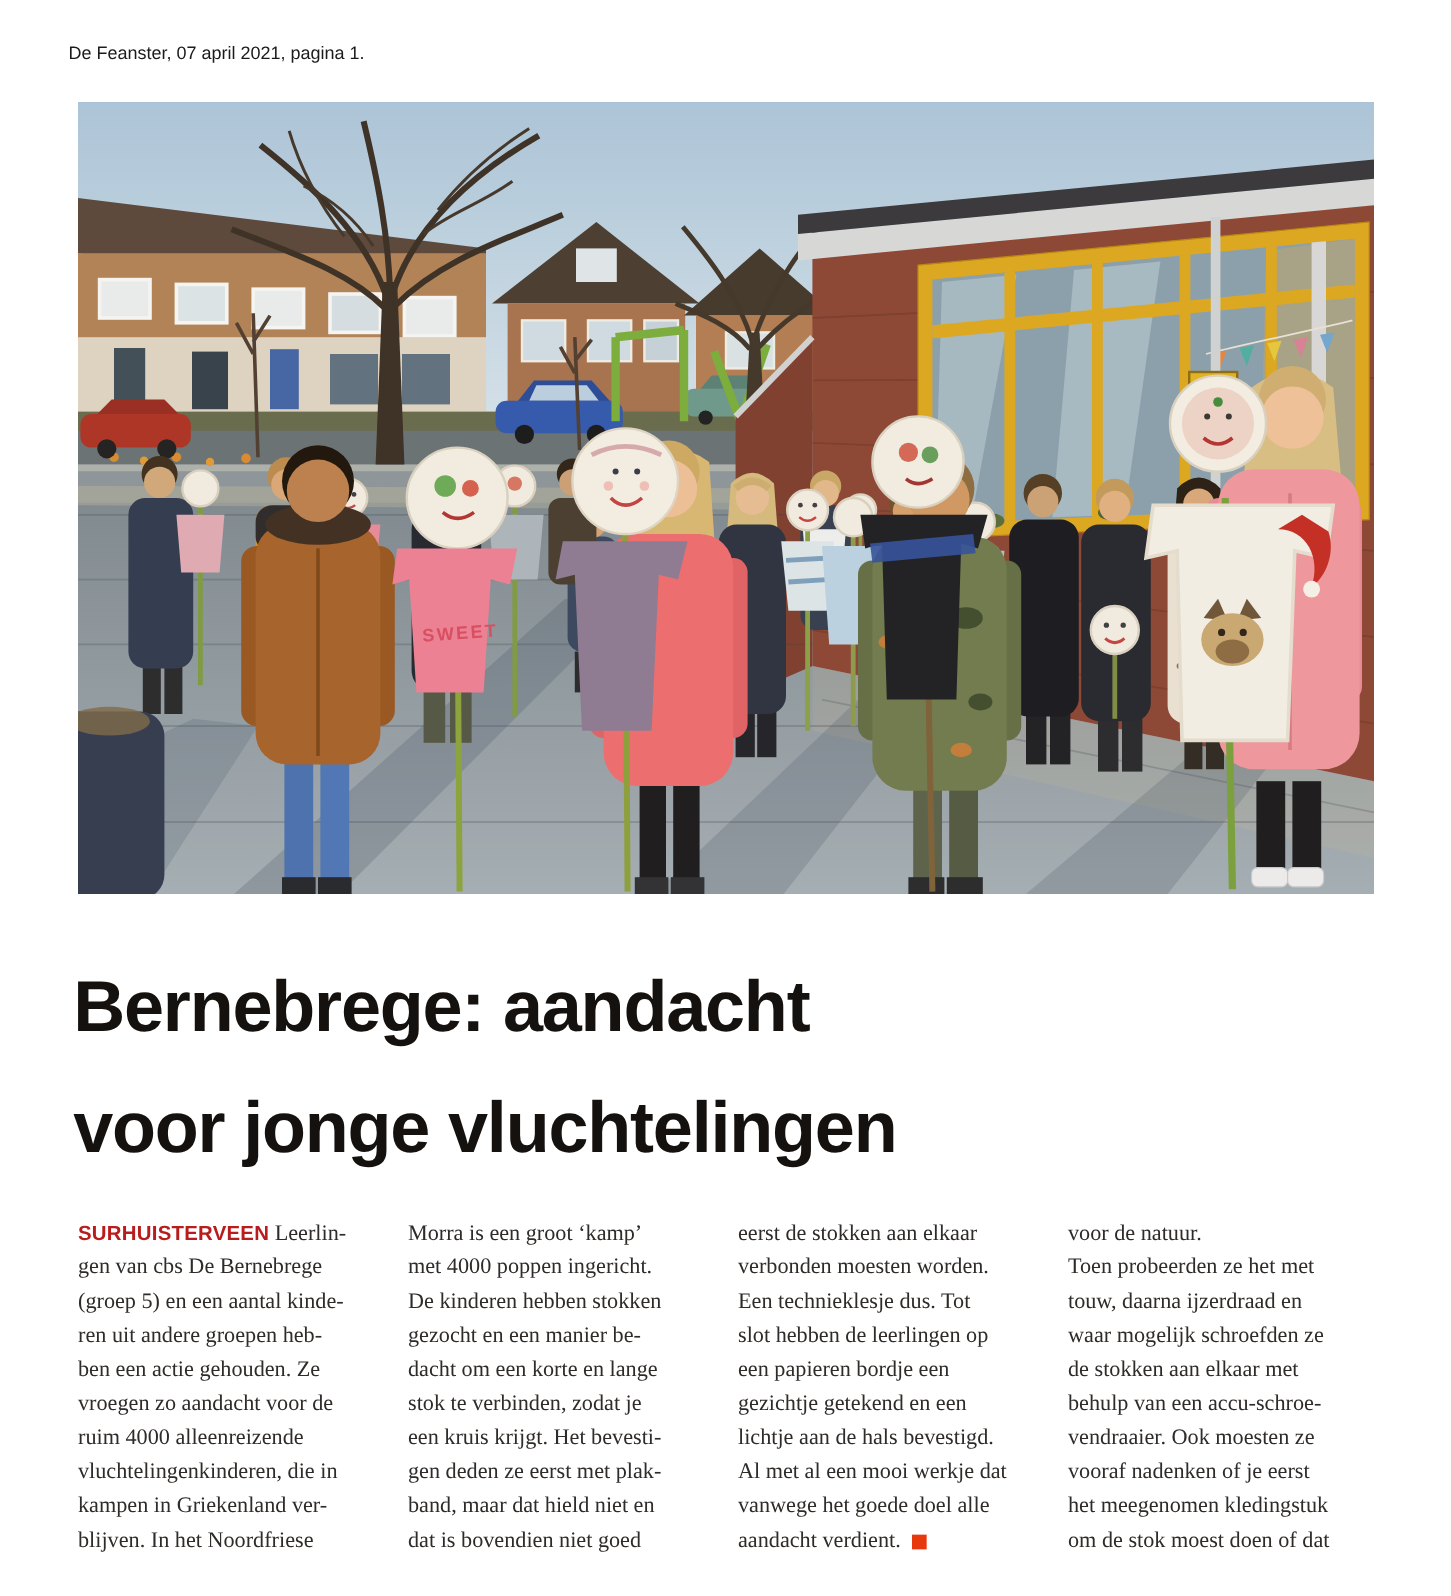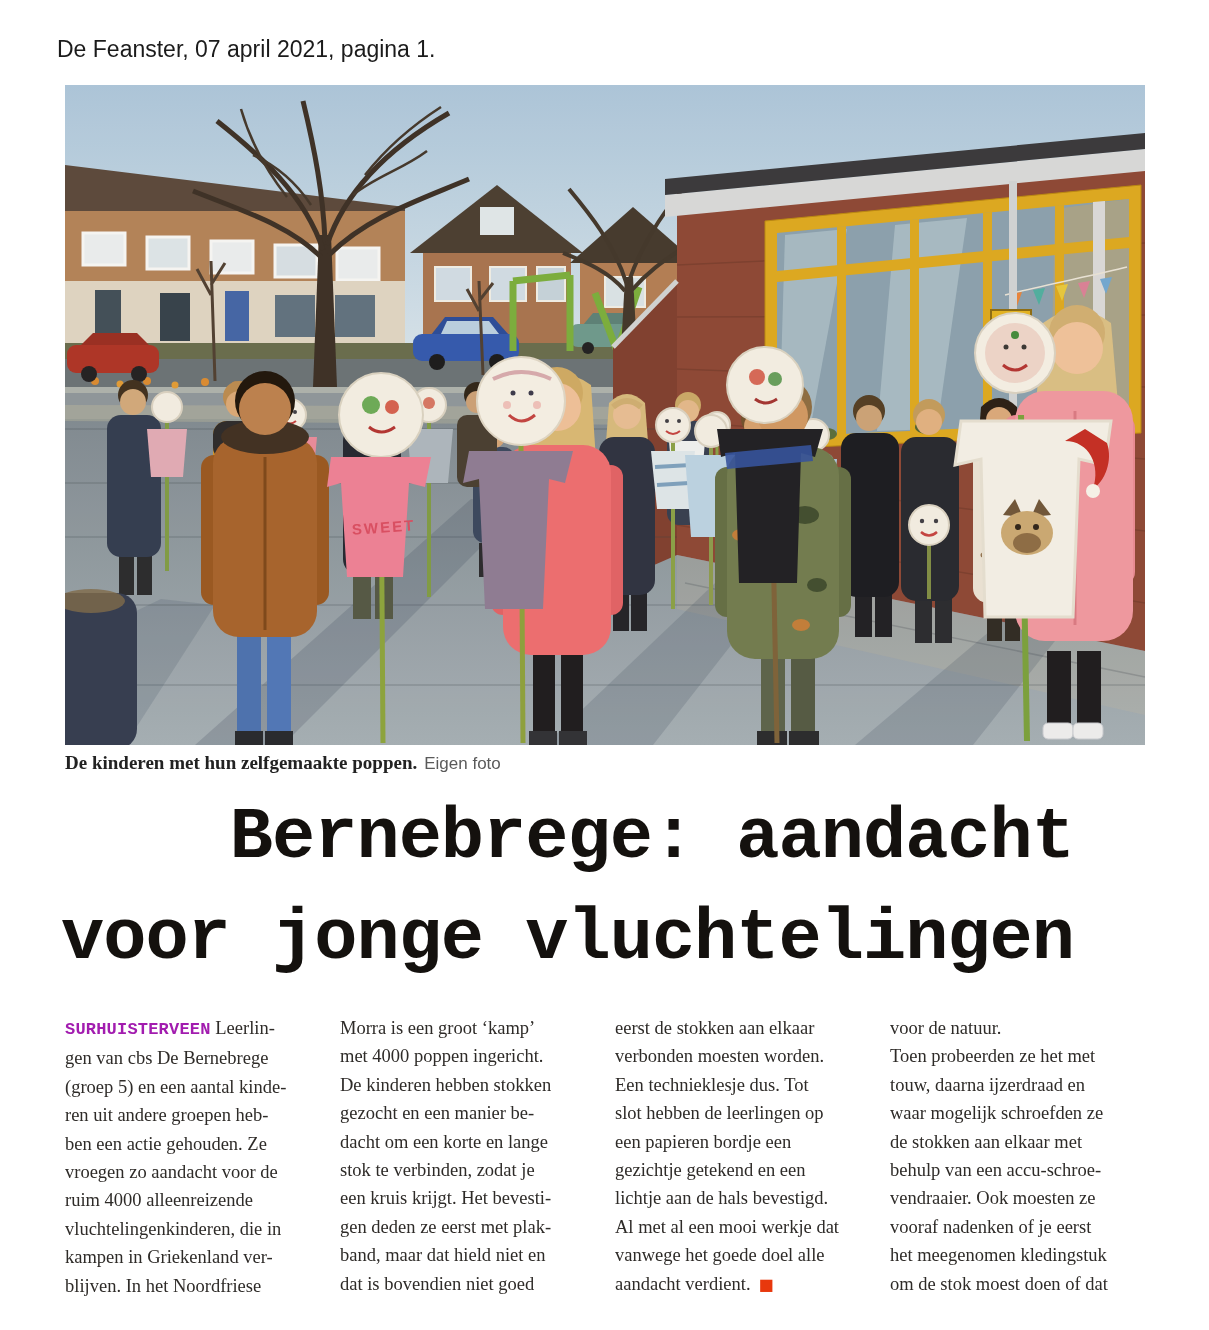--- a/index.html
+++ b/index.html
@@ -9,7 +9,7 @@
   }
   .source-line {
     position:absolute; left:57px; top:36px;
-    font-family:"Liberation Sans", sans-serif; font-size:23px; color:#1b1b1b;
+    font-family:"Liberation Sans", sans-serif; font-size:15px; color:#1b1b1b;
   }
   figure.photo {
     position:absolute; left:65px; top:85px; width:1080px; height:660px;

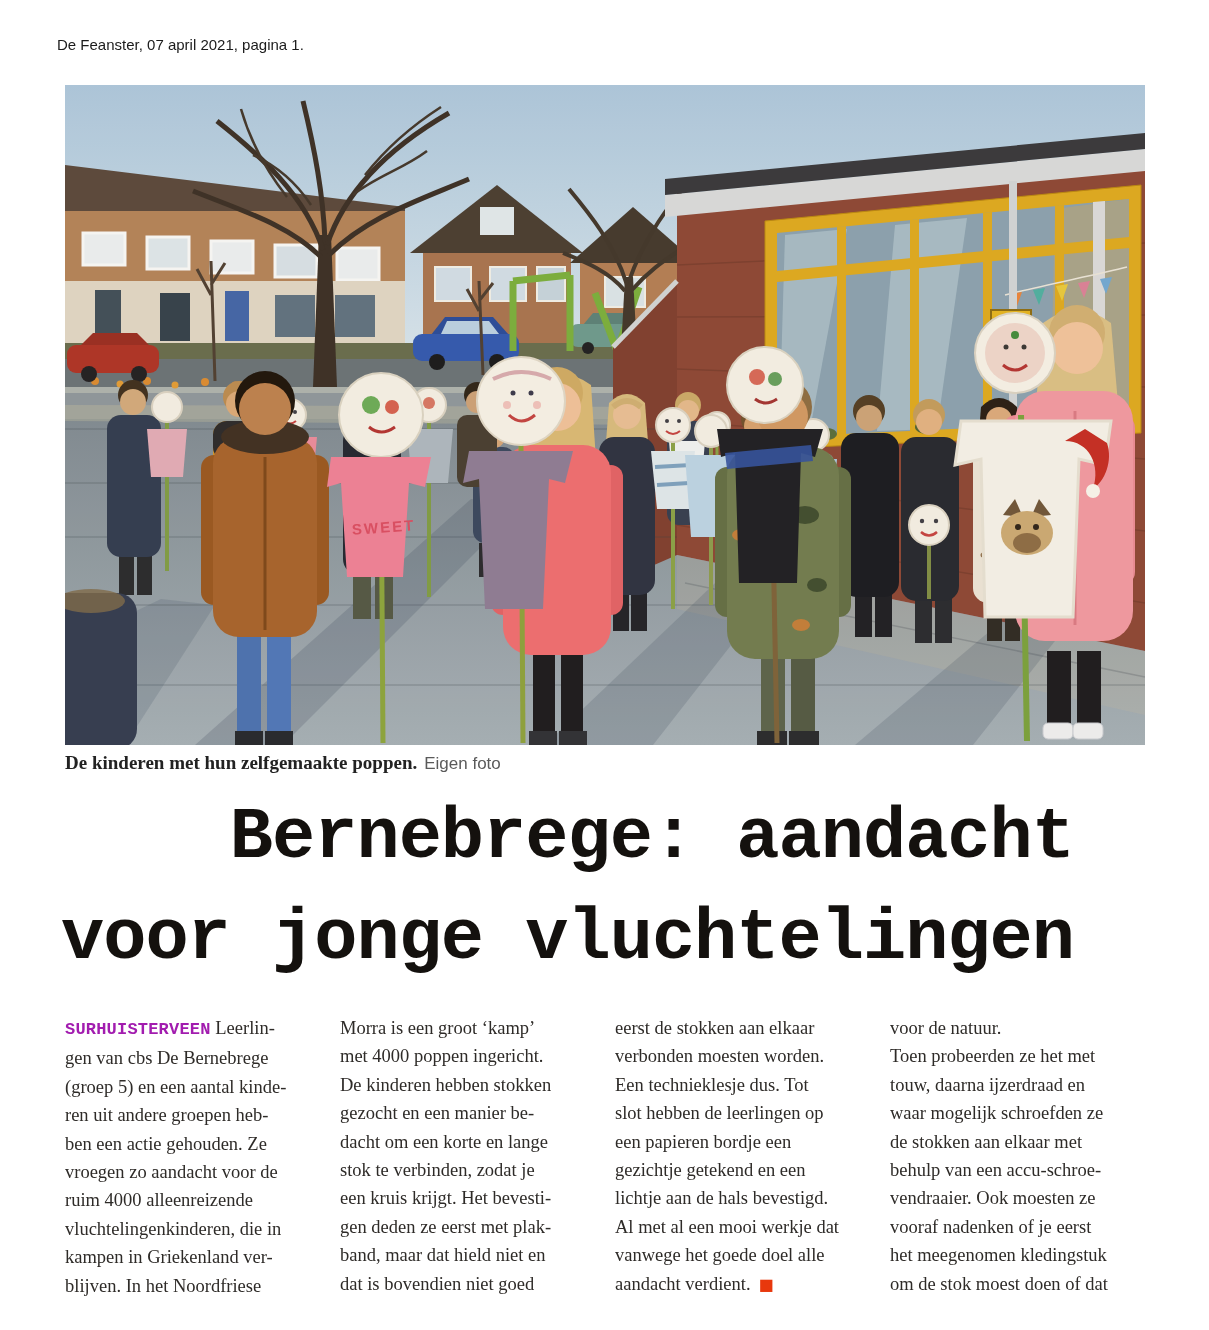--- a/index.html
+++ b/index.html
@@ -470,9 +470,6 @@
     </svg>
   </figure>
 
-  <div class="caption">
-    <span class="cap-bold">De kinderen met hun zelfgemaakte poppen.</span><span class="cap-credit">Eigen foto</span>
-  </div>
 
   <h1 class="headline">Bernebrege: aandacht
 voor jonge vluchtelingen</h1>

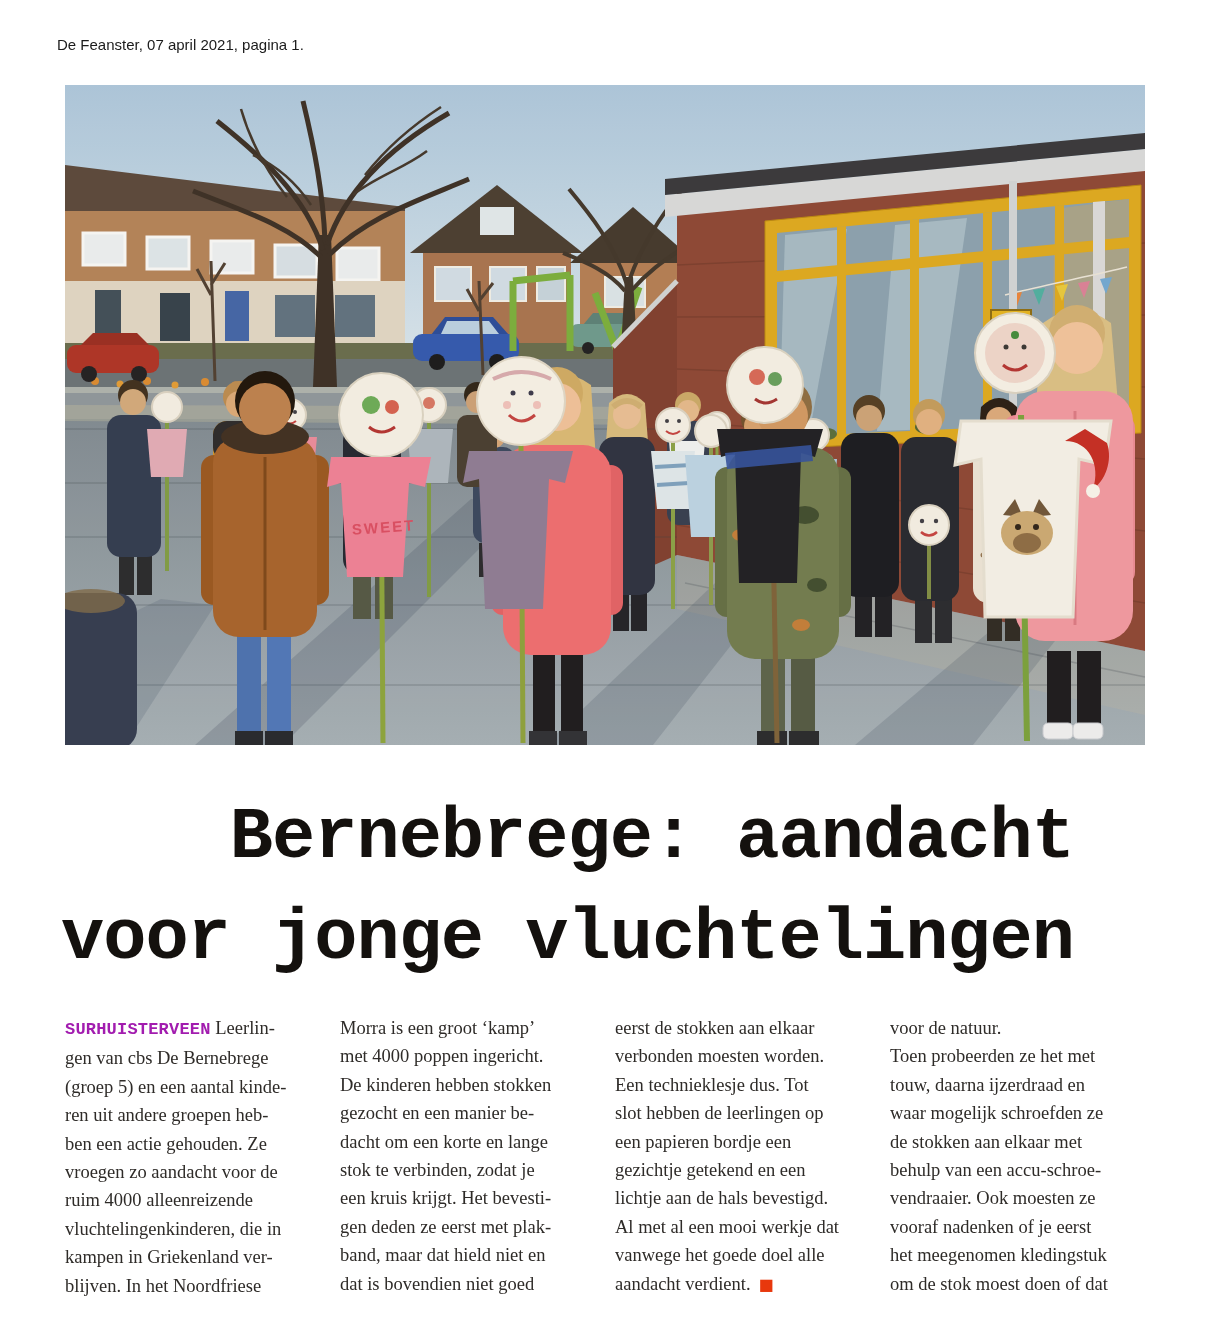--- a/index.html
+++ b/index.html
@@ -21,9 +21,9 @@
   .cap-credit { font-family:"Liberation Sans", sans-serif; font-size:17px; color:#5a5a5a; margin-left:7px; }
   h1.headline {
     position:absolute; left:61px; top:788px; margin:0;
-    font-family:Liberation Mono, monospace; font-weight:700;
-    font-size:72px; line-height:101px; letter-spacing:-1px;
-    color:#14110e; white-space:pre;text-align:right;
+    font-family:Liberation Sans, sans-serif; font-weight:700;
+    font-size:60px; line-height:101px; letter-spacing:-1px;
+    color:#14110e; white-space:pre;
   }
   .body-cols {
     position:absolute; left:65px; top:1014px; width:1080px;

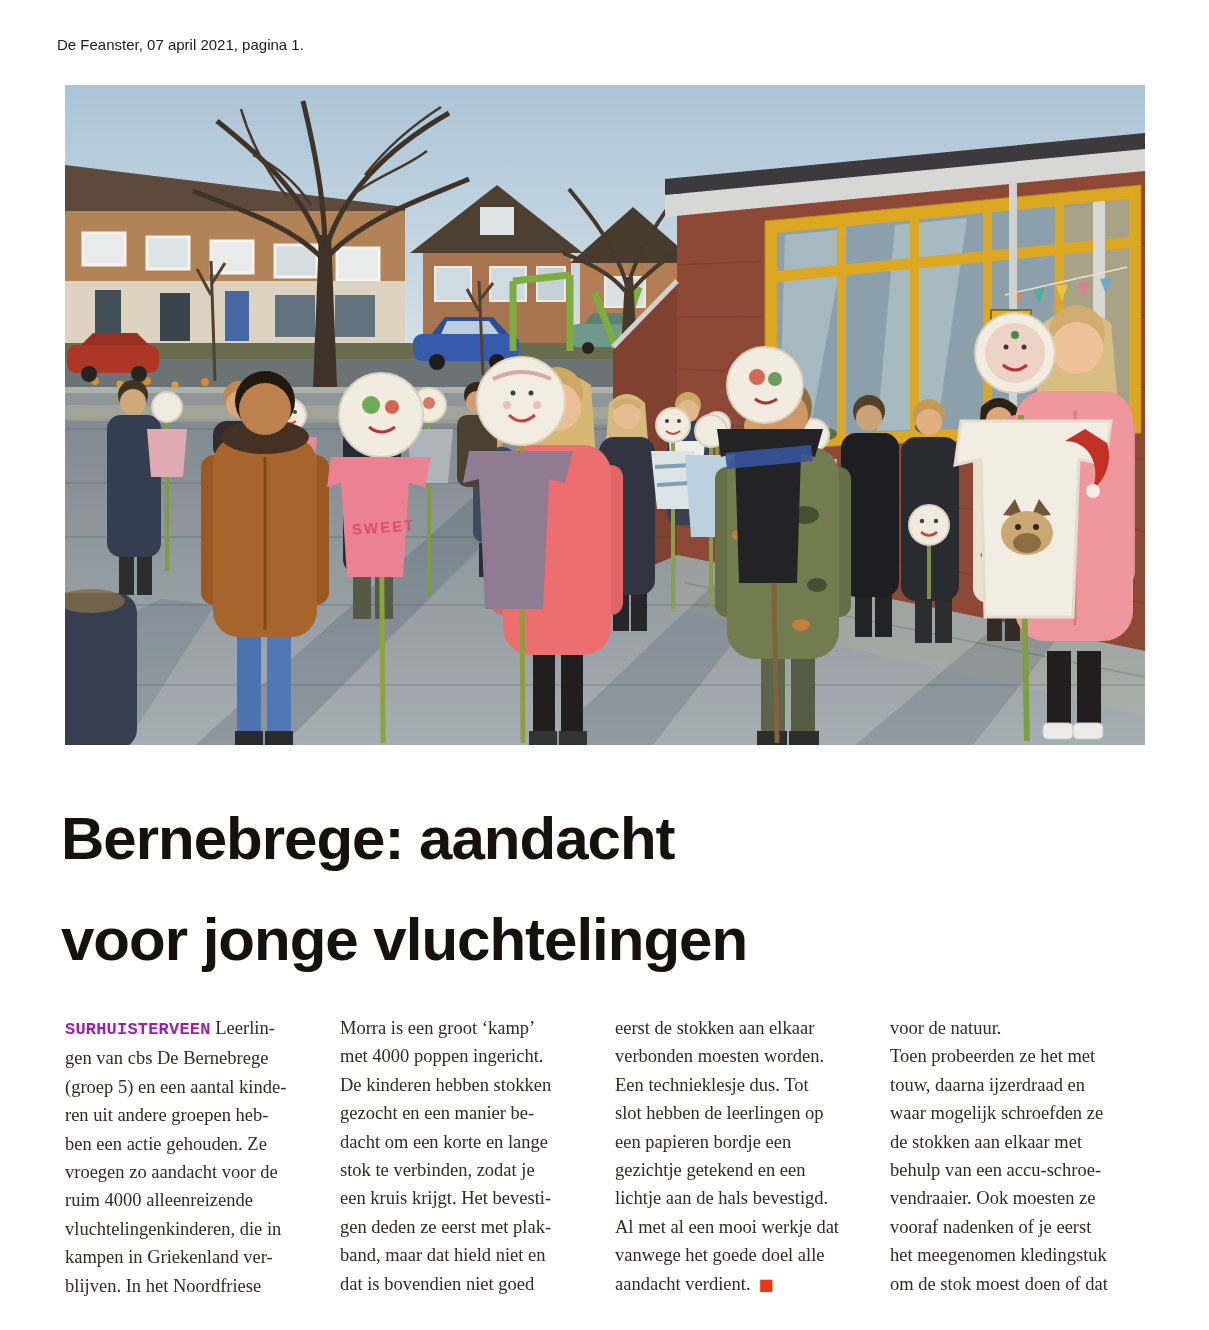--- a/index.html
+++ b/index.html
@@ -35,8 +35,8 @@
     white-space:pre;
   }
   .loc {
-    font-family:Liberation Mono, monospace; font-weight:bold;
-    font-size:17px; color:#a21caf; letter-spacing:0.2px;
+    font-family:Liberation Sans, sans-serif; font-weight:bold;
+    font-size:17px; color:#b91c1c; letter-spacing:0.2px;
   }
   .endmark { color:#e8380d; margin-left:8px; font-size:16px; font-family:"DejaVu Sans", sans-serif; }
   .svgtext { font-family:"Liberation Sans", sans-serif; font-weight:bold; }

